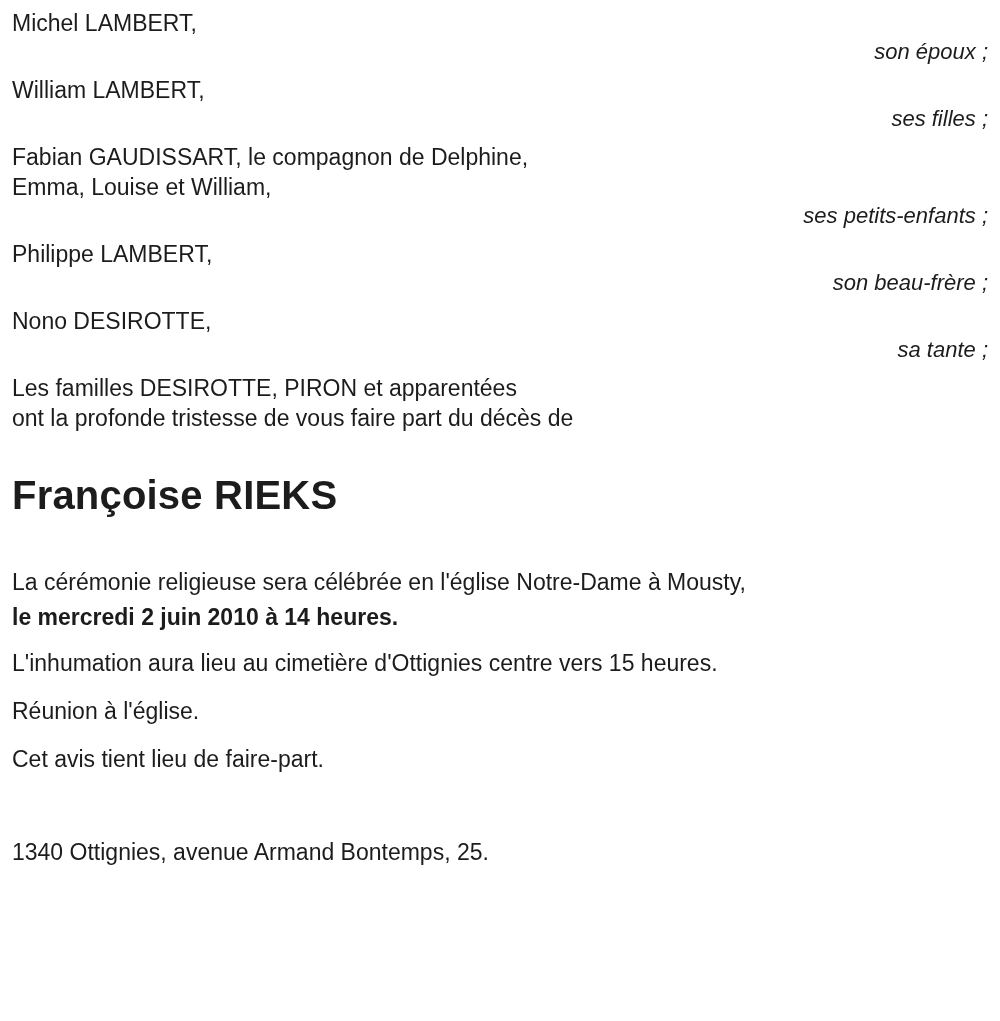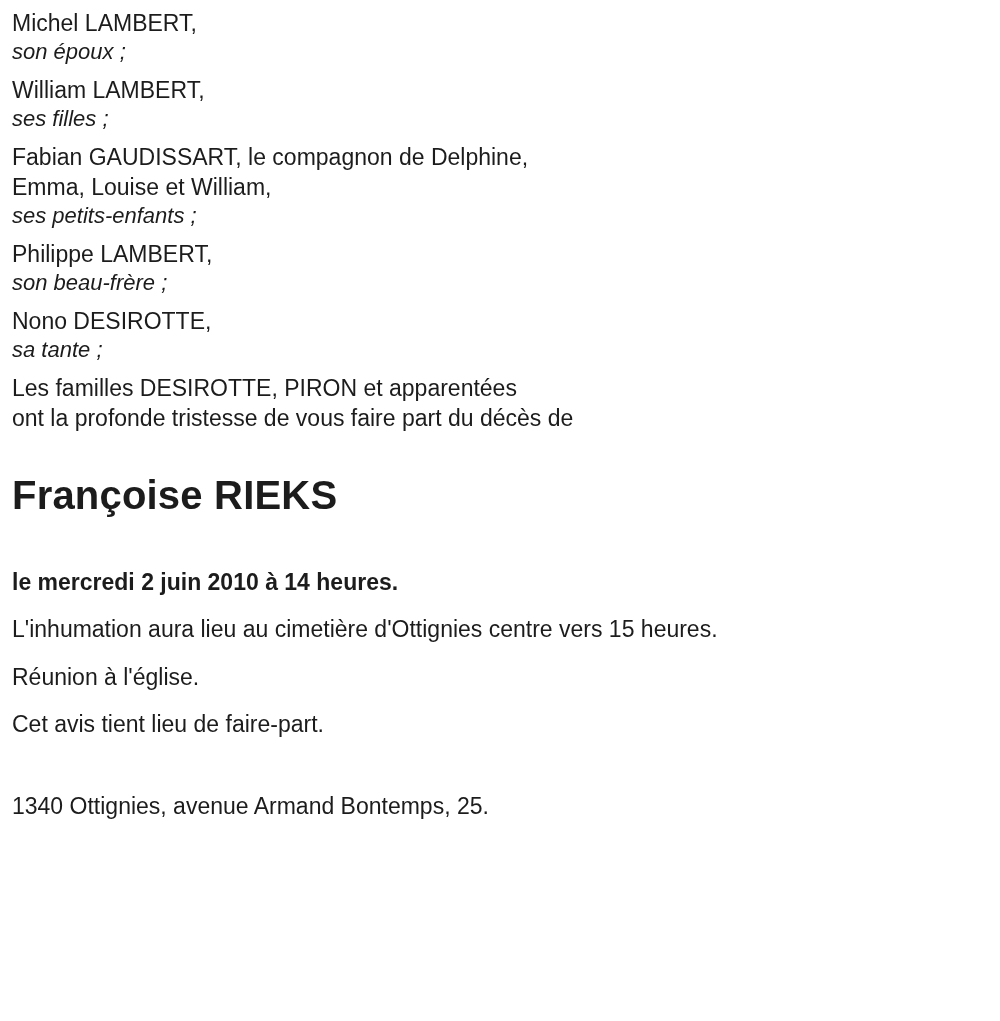--- a/index.html
+++ b/index.html
@@ -30,7 +30,7 @@
     text-align: left;
   }
   .relation-line {
-    text-align: left;
+    text-align: right;
     font-style: italic;
     font-size: 22px;
     line-height: 1.25;

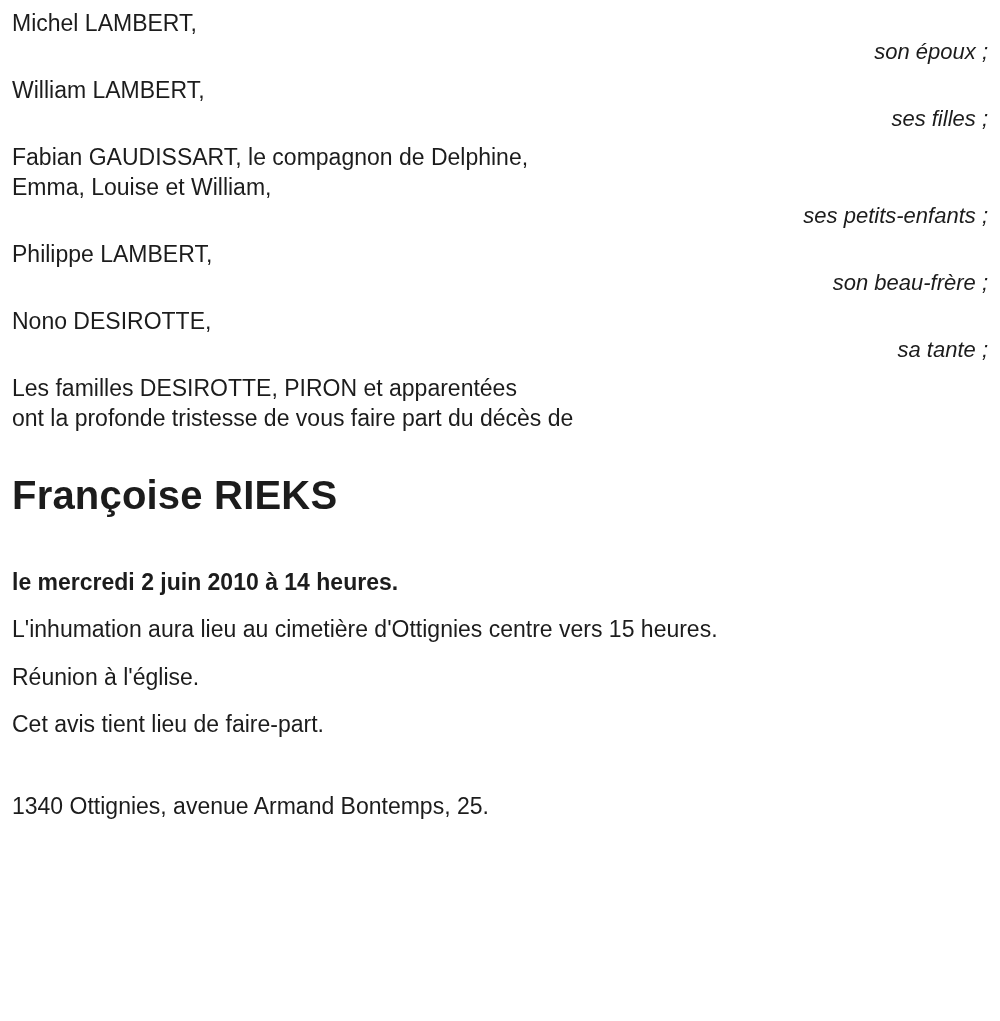--- a/index.html
+++ b/index.html
@@ -106,6 +106,7 @@
 
 
   <div class="para ceremony-block">
+    <div class="line">La cérémonie religieuse sera célébrée en l'église Notre-Dame à Mousty,</div>
     <div class="line bold">le mercredi 2 juin 2010 à 14 heures.</div>
   </div>
 

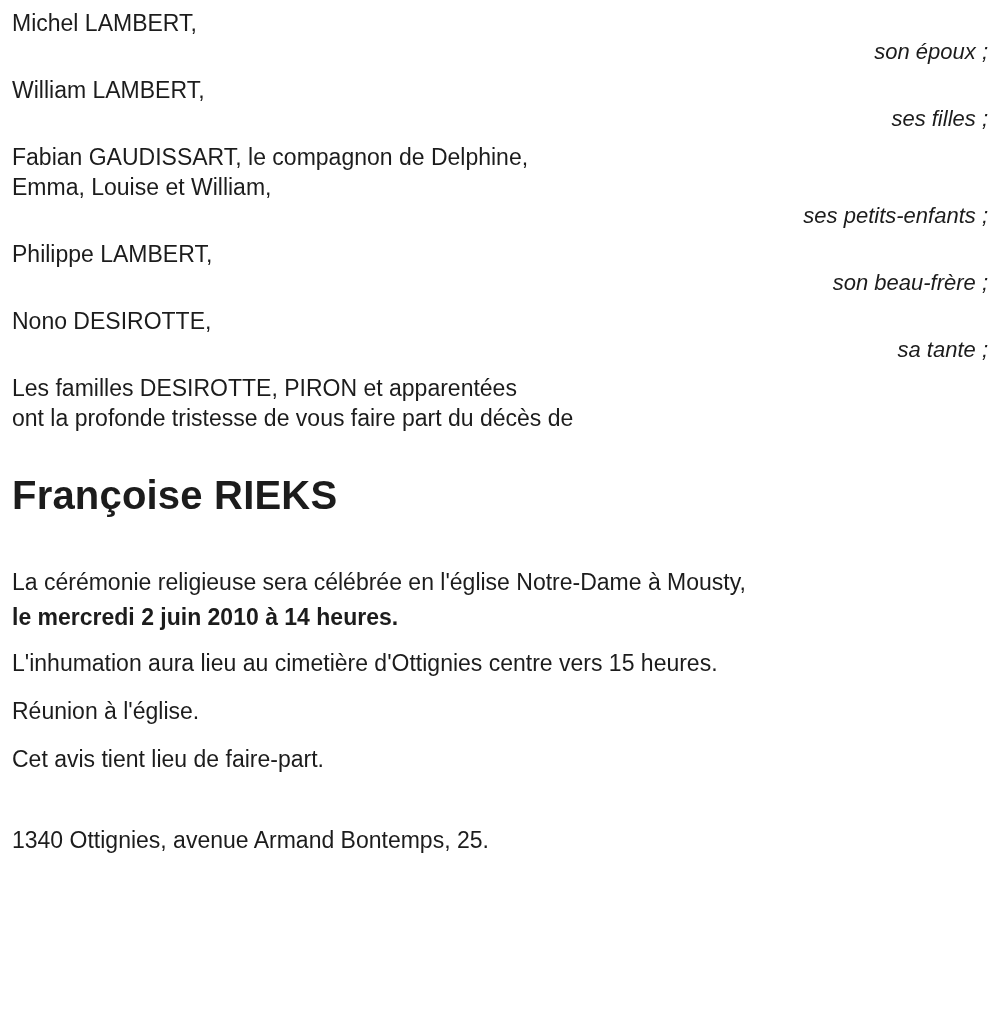--- a/index.html
+++ b/index.html
@@ -64,7 +64,7 @@
     line-height: 1.5;
   }
   .notice-line {
-    margin-bottom: 48px;
+    margin-bottom: 60px;
   }
 </style>
 </head>

